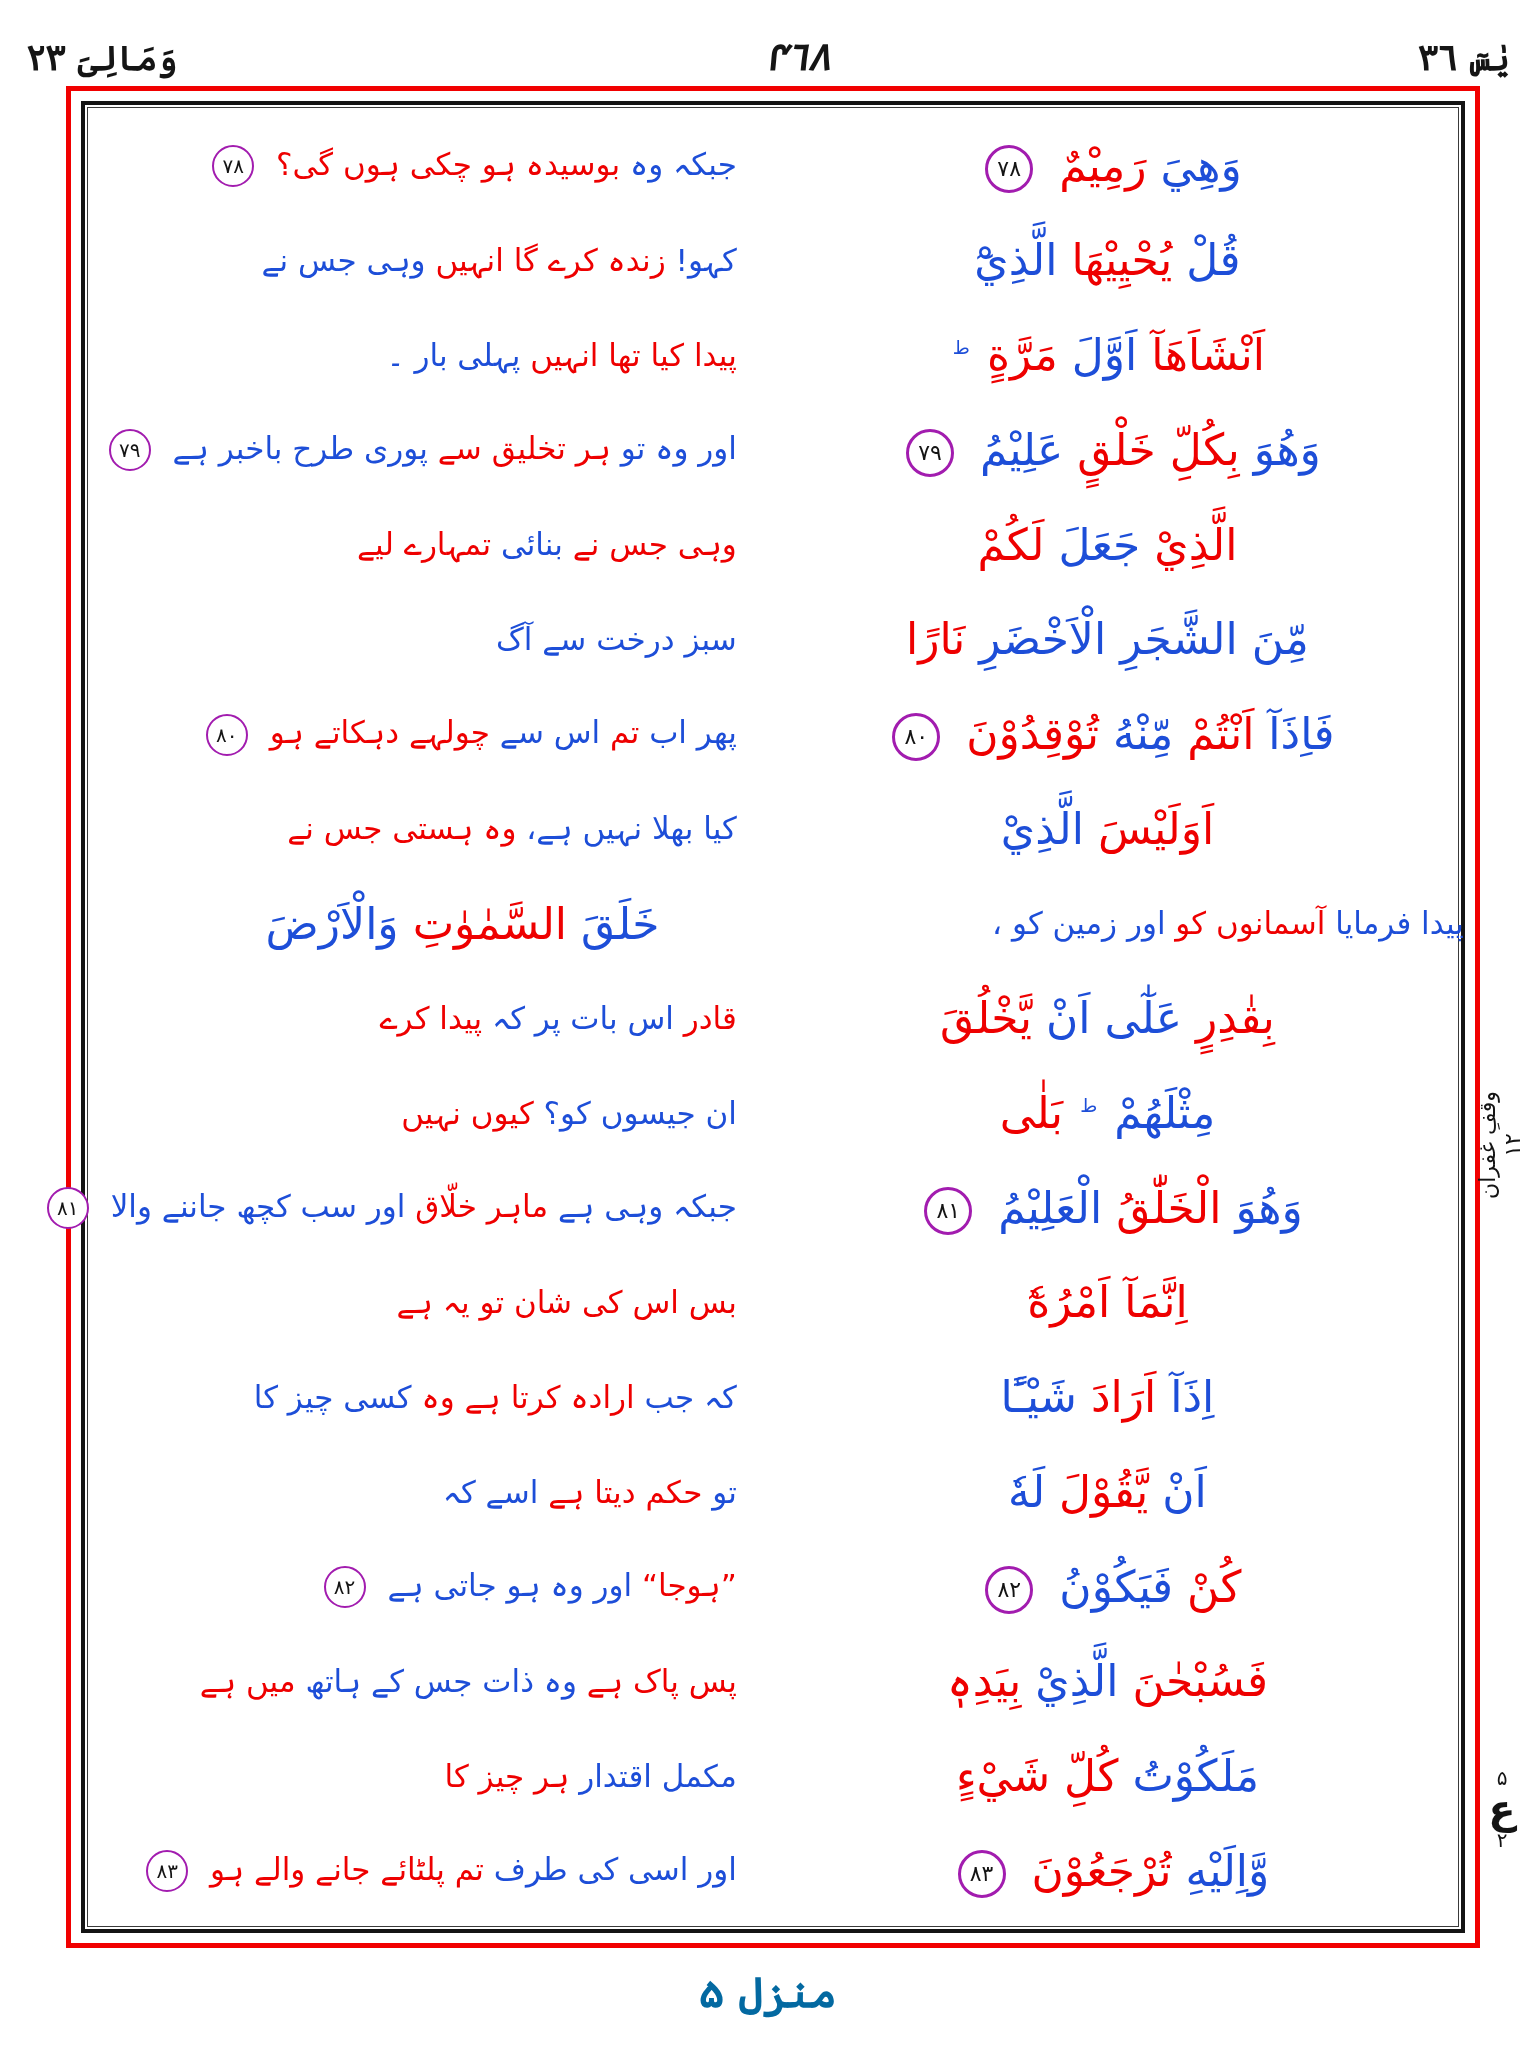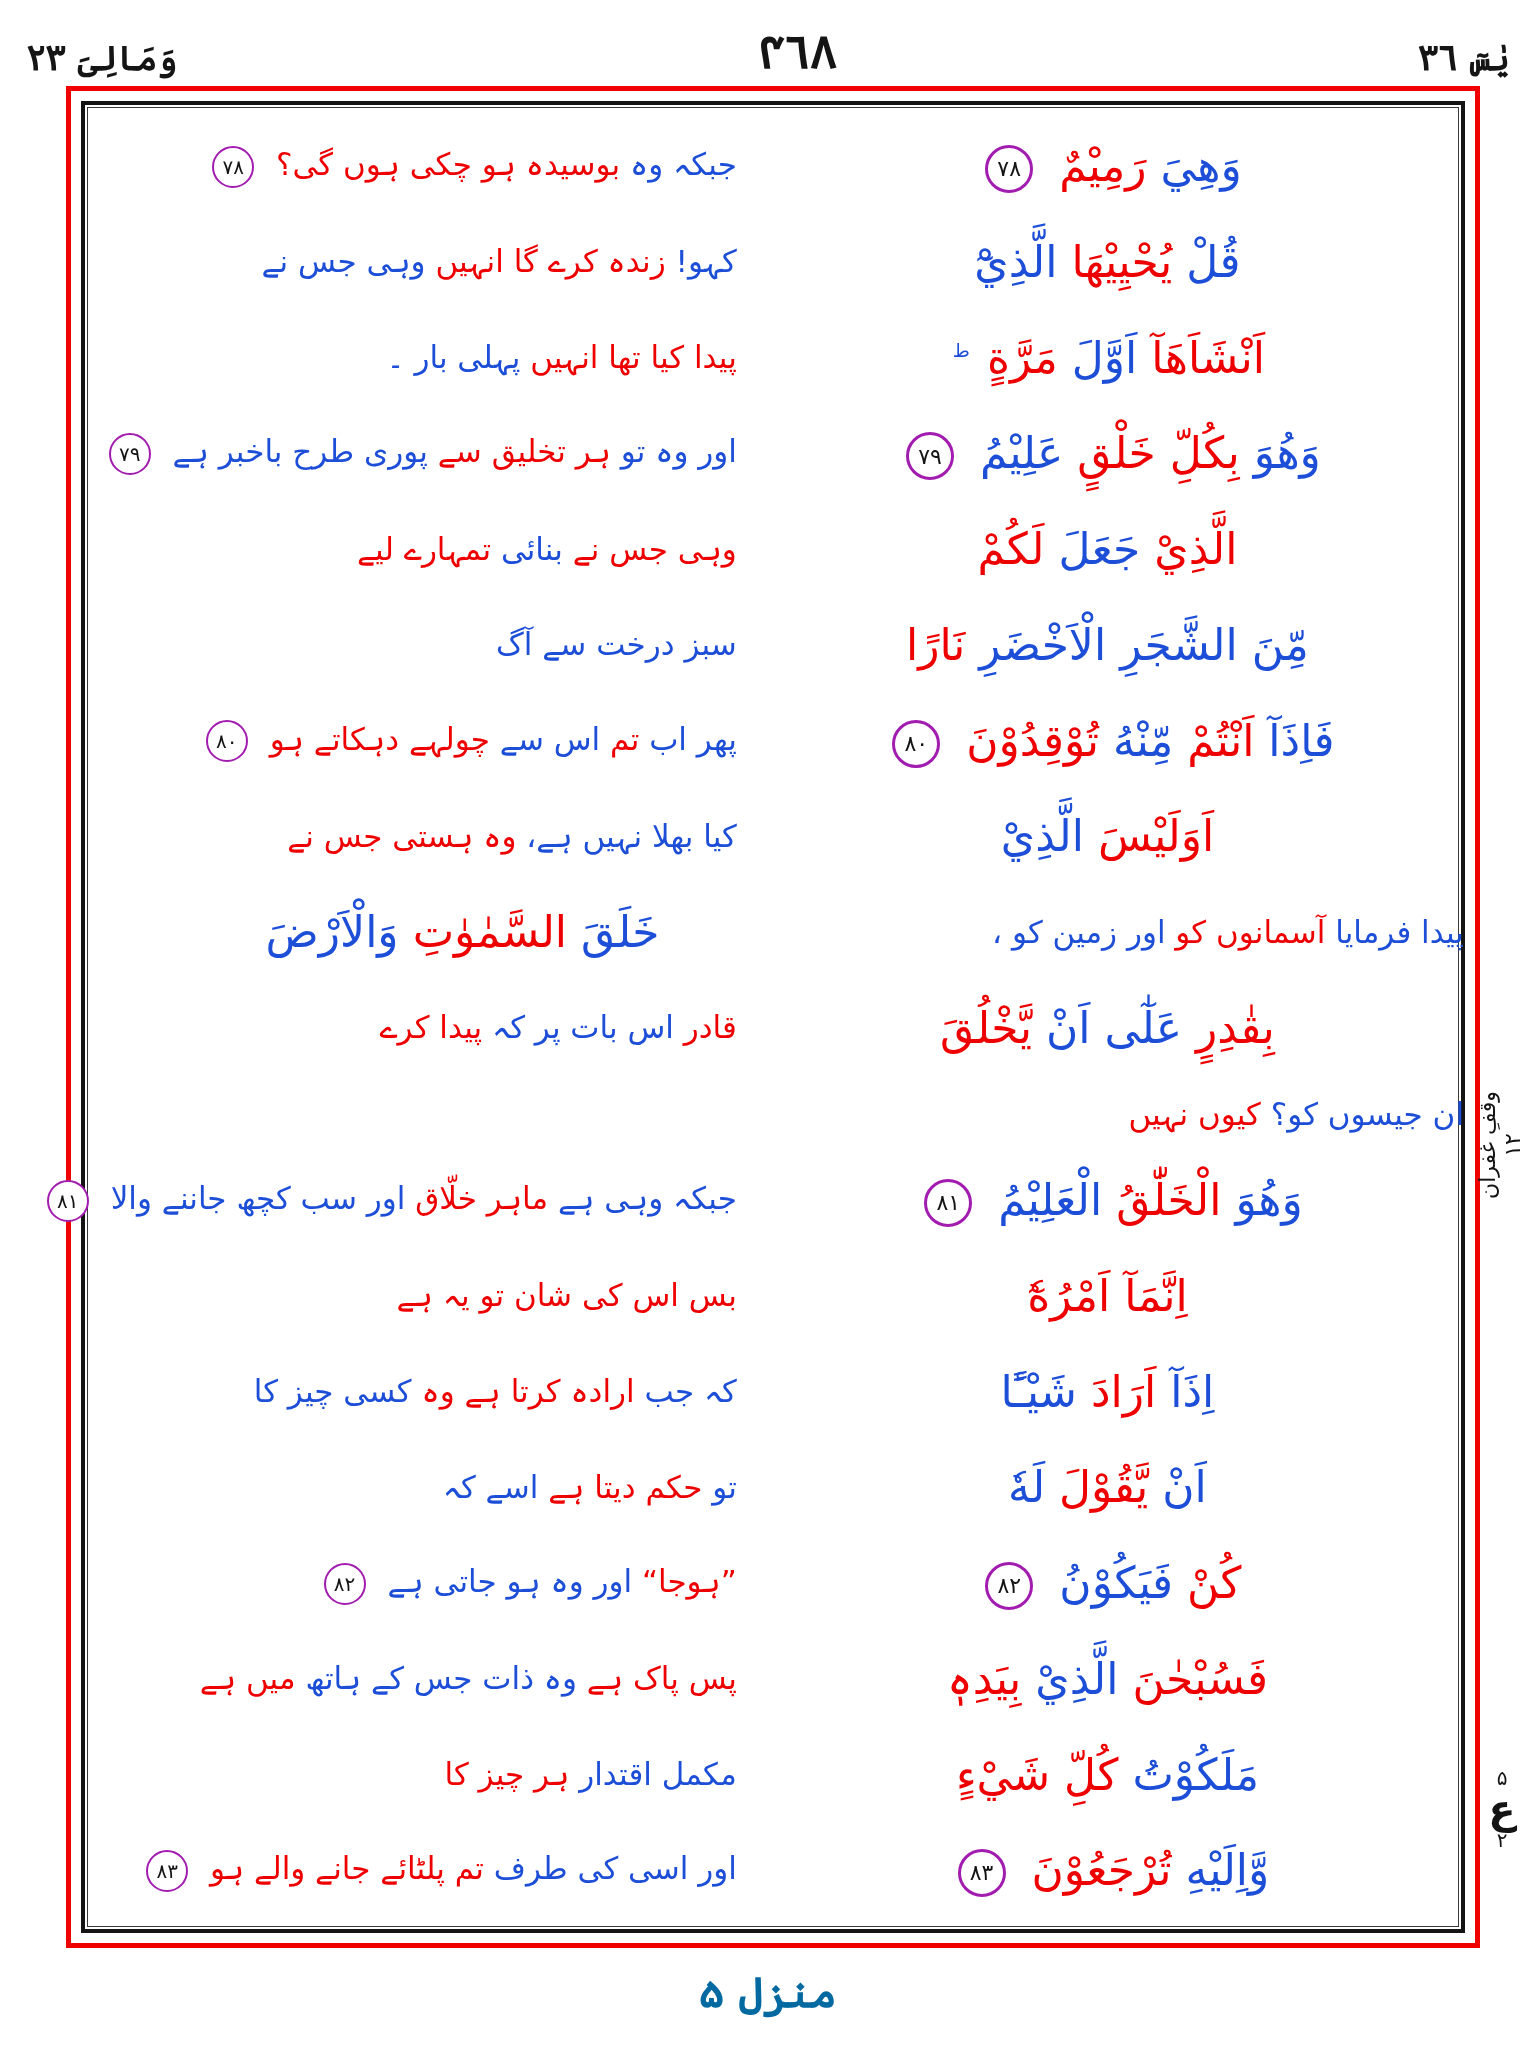--- a/index.html
+++ b/index.html
@@ -13,7 +13,7 @@
     display:flex;flex-direction:row-reverse;justify-content:space-between;align-items:flex-end;
     font-family:"DejaVu Serif",serif;font-weight:bold;font-size:34px;
   }
-  .header-center{font-size:44px;letter-spacing:2px;}
+  .header-center{font-size:36px;letter-spacing:2px;font-style:italic;}
   
   .frame-red{
     position:absolute;left:66px;top:86px;width:1414px;height:1862px;

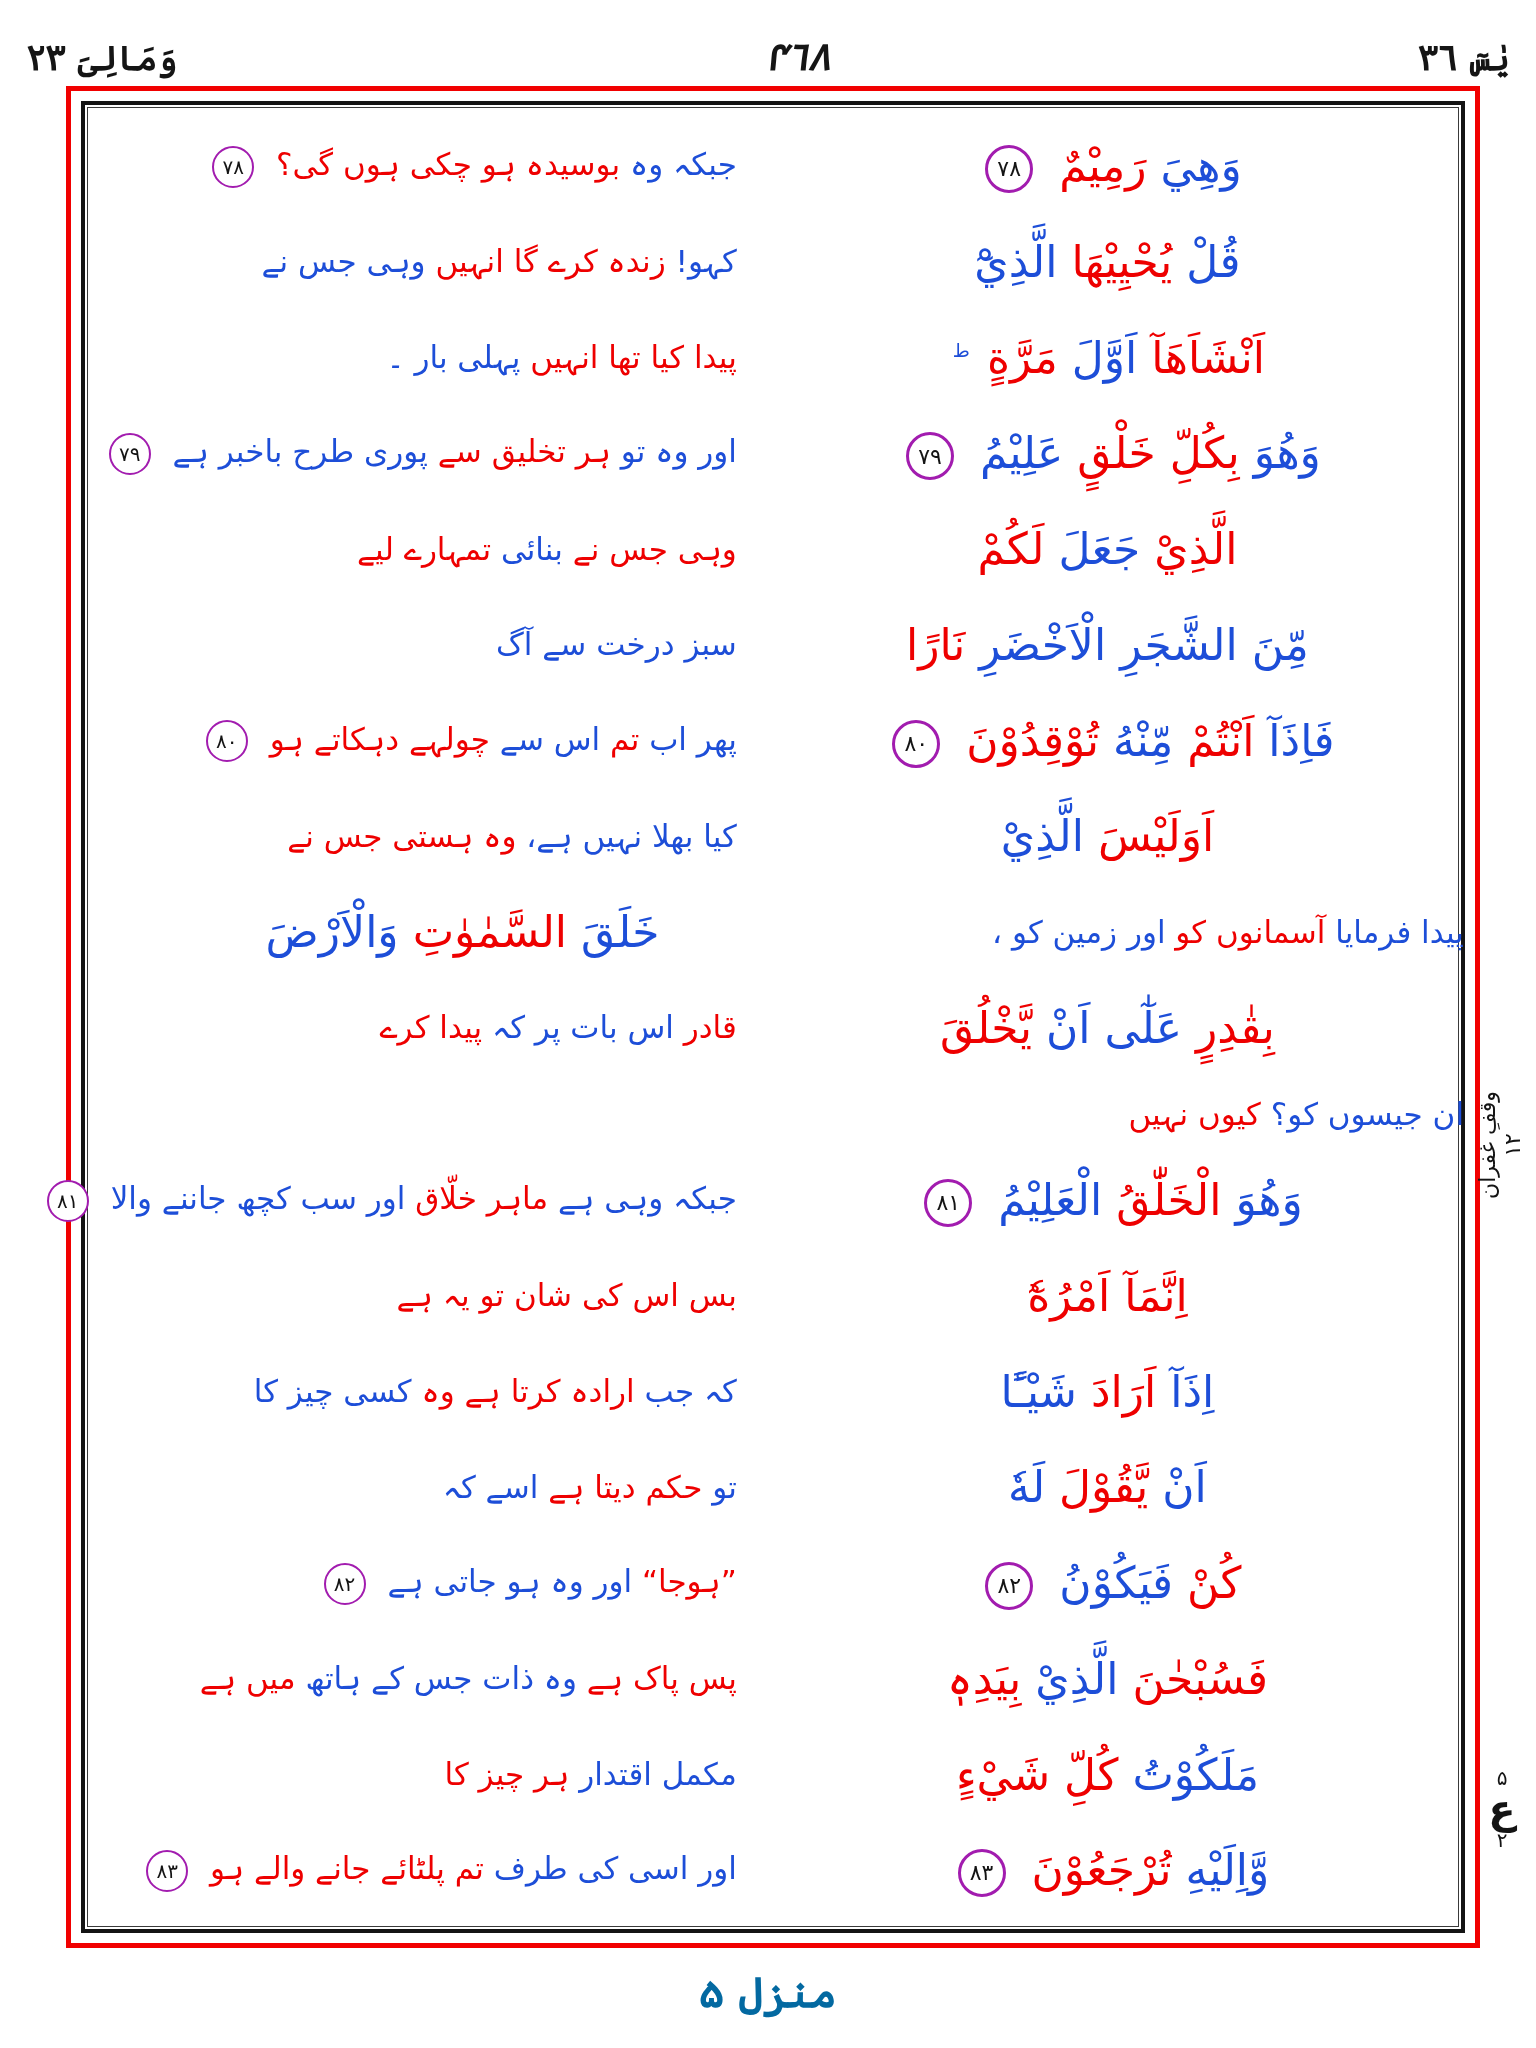--- a/index.html
+++ b/index.html
@@ -129,6 +129,7 @@
       <div class="cell cell-urdu" dir="rtl"><span class="red">قادر</span> <span class="black">اس بات پر کہ</span> <span class="red">پیدا کرے</span> </div>
     </div>
     <div class="vrow">
+      <div class="cell cell-arabic" dir="rtl"><span class="black">مِثْلَهُمْ</span> <span class="stop black">ط</span> <span class="red">بَلٰى</span> </div>
       <div class="cell cell-urdu" dir="rtl"><span class="black">ان جیسوں کو؟</span> <span class="red">کیوں نہیں</span> </div>
     </div>
     <div class="vrow">

